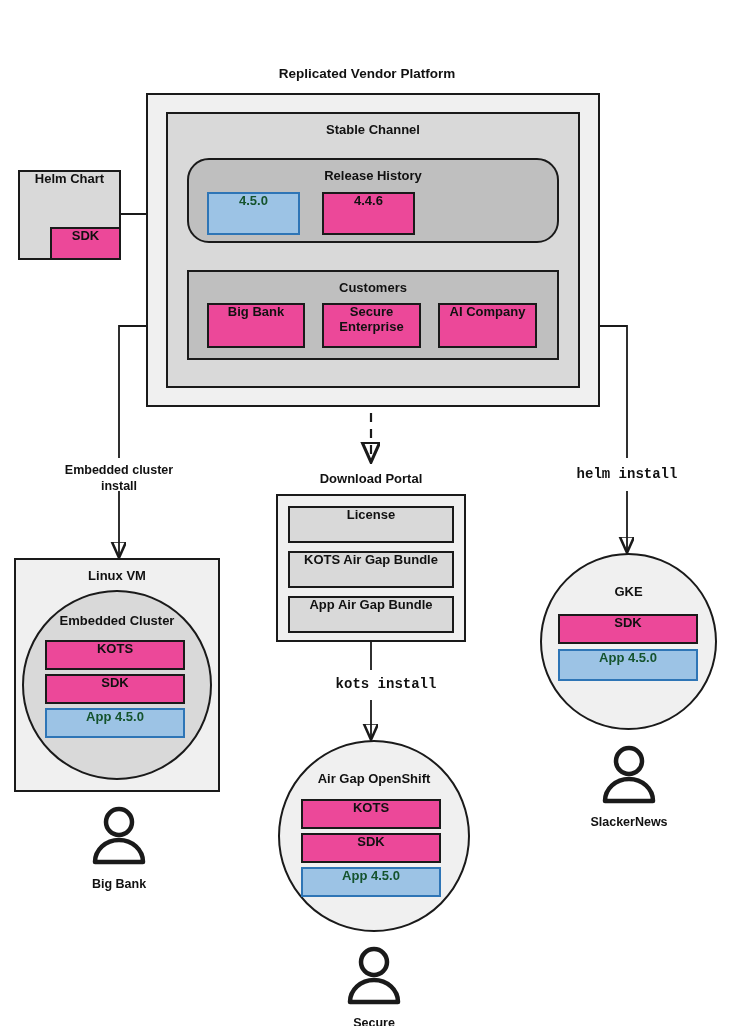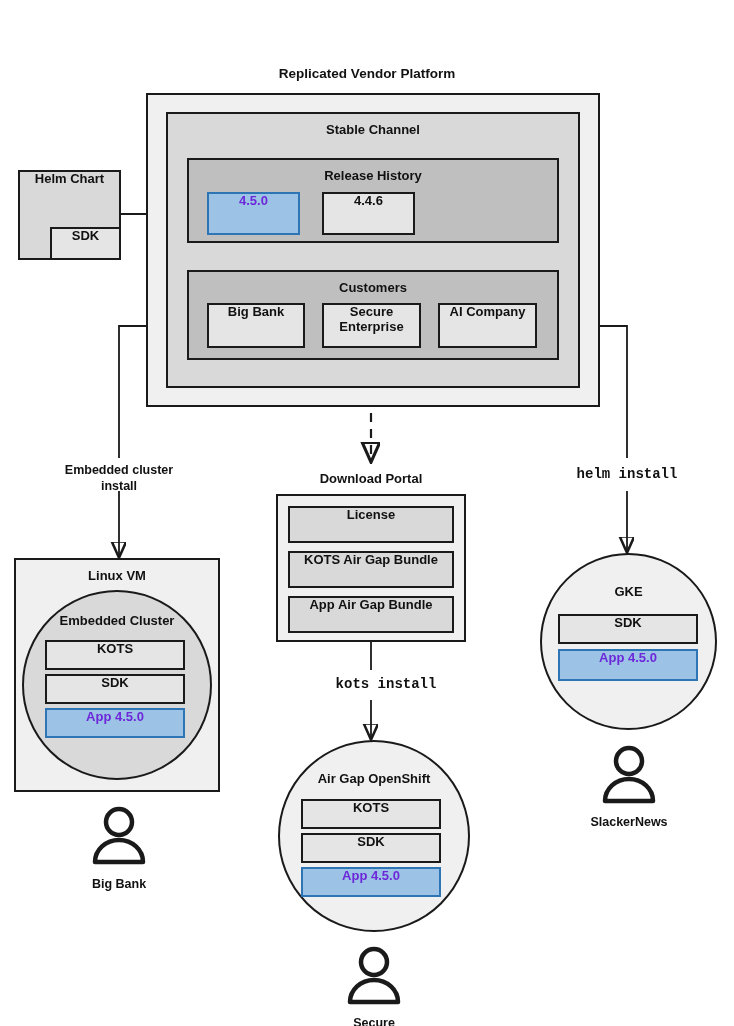--- a/index.html
+++ b/index.html
@@ -125,7 +125,7 @@
     <span>Stable Channel</span>
   </div>
 
-  <div class="abs box label-top fill-dark" style="left:187px; top:110px; width:372px; height:85px; font-size:13px;">
+  <div class="abs box label-top fill-dark" style="left:187px; top:110px; width:372px; height:85px; font-size:13px;border-radius:22px;">
     <span>Release History</span>
   </div>
   <div class="abs box fill-blue" style="left:207px; top:144px; width:93px; height:43px; font-size:13px;">

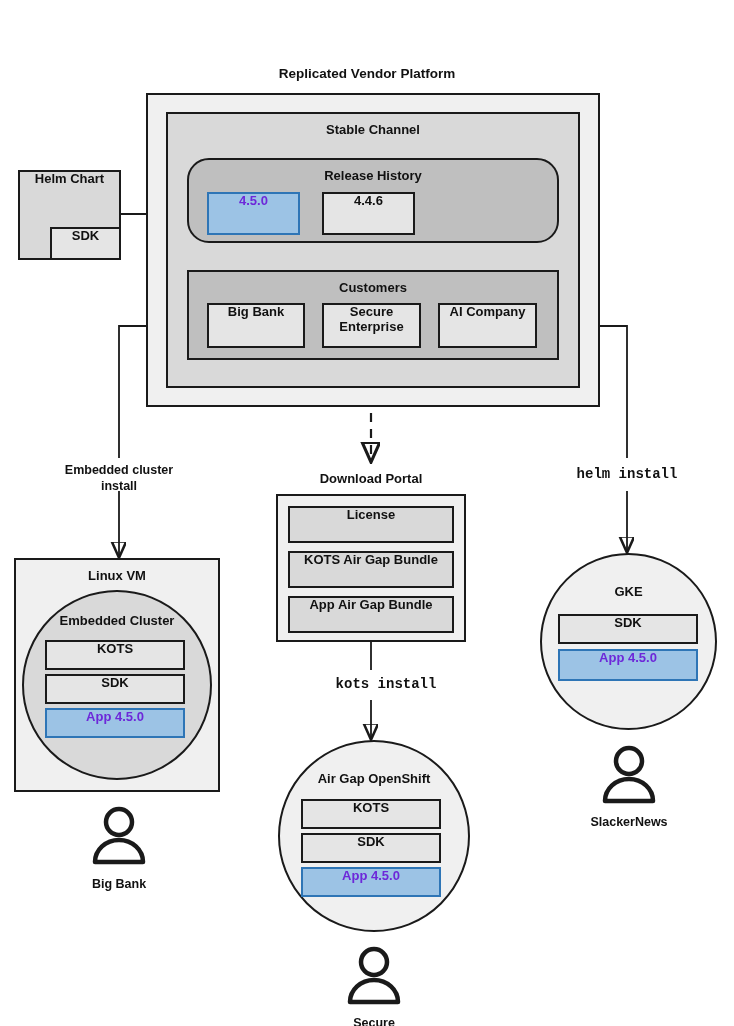--- a/index.html
+++ b/index.html
@@ -42,7 +42,7 @@
   .fill-mid     { background: #d9d9d9; }
   .fill-dark    { background: #bfbfbf; }
   .fill-white   { background: #e5e5e5; }
-  .fill-blue    { background: #9cc3e5; border-color: #2e75b6; color: #6d28d9; }
+  .fill-blue    { background: #9cc3e5; border-color: #2e75b6; color: #14532d; }
 
   
   .title {

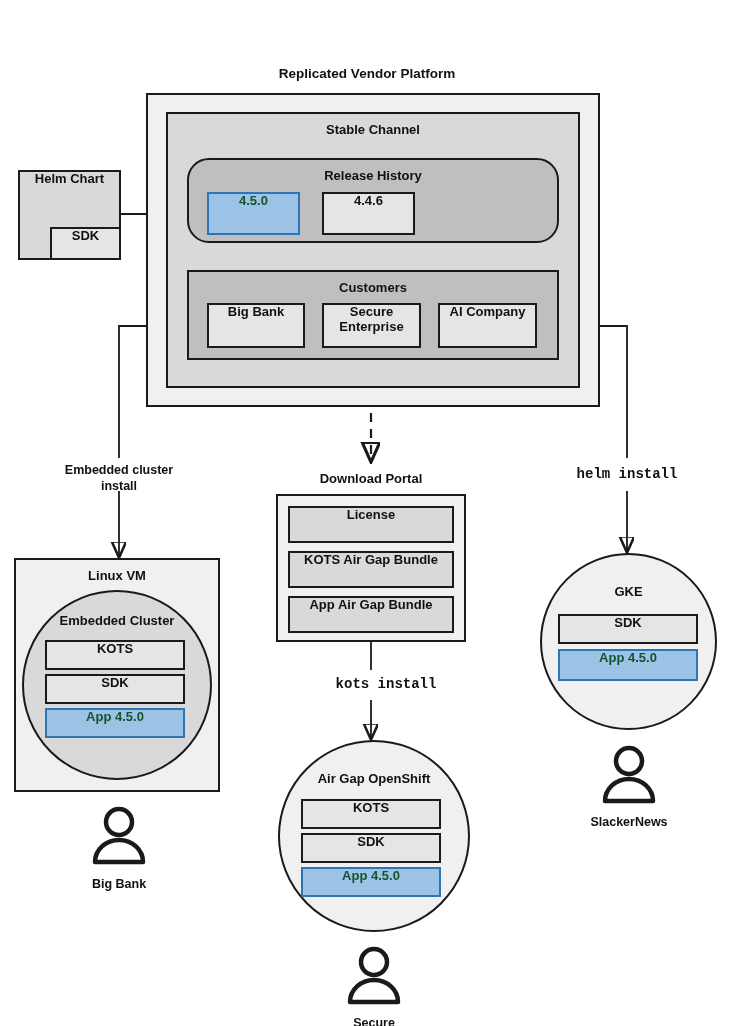--- a/index.html
+++ b/index.html
@@ -41,7 +41,7 @@
   .fill-light   { background: #f0f0f0; }
   .fill-mid     { background: #d9d9d9; }
   .fill-dark    { background: #bfbfbf; }
-  .fill-white   { background: #e5e5e5; }
+  .fill-white   { background: #ec4899; }
   .fill-blue    { background: #9cc3e5; border-color: #2e75b6; color: #14532d; }
 
   

